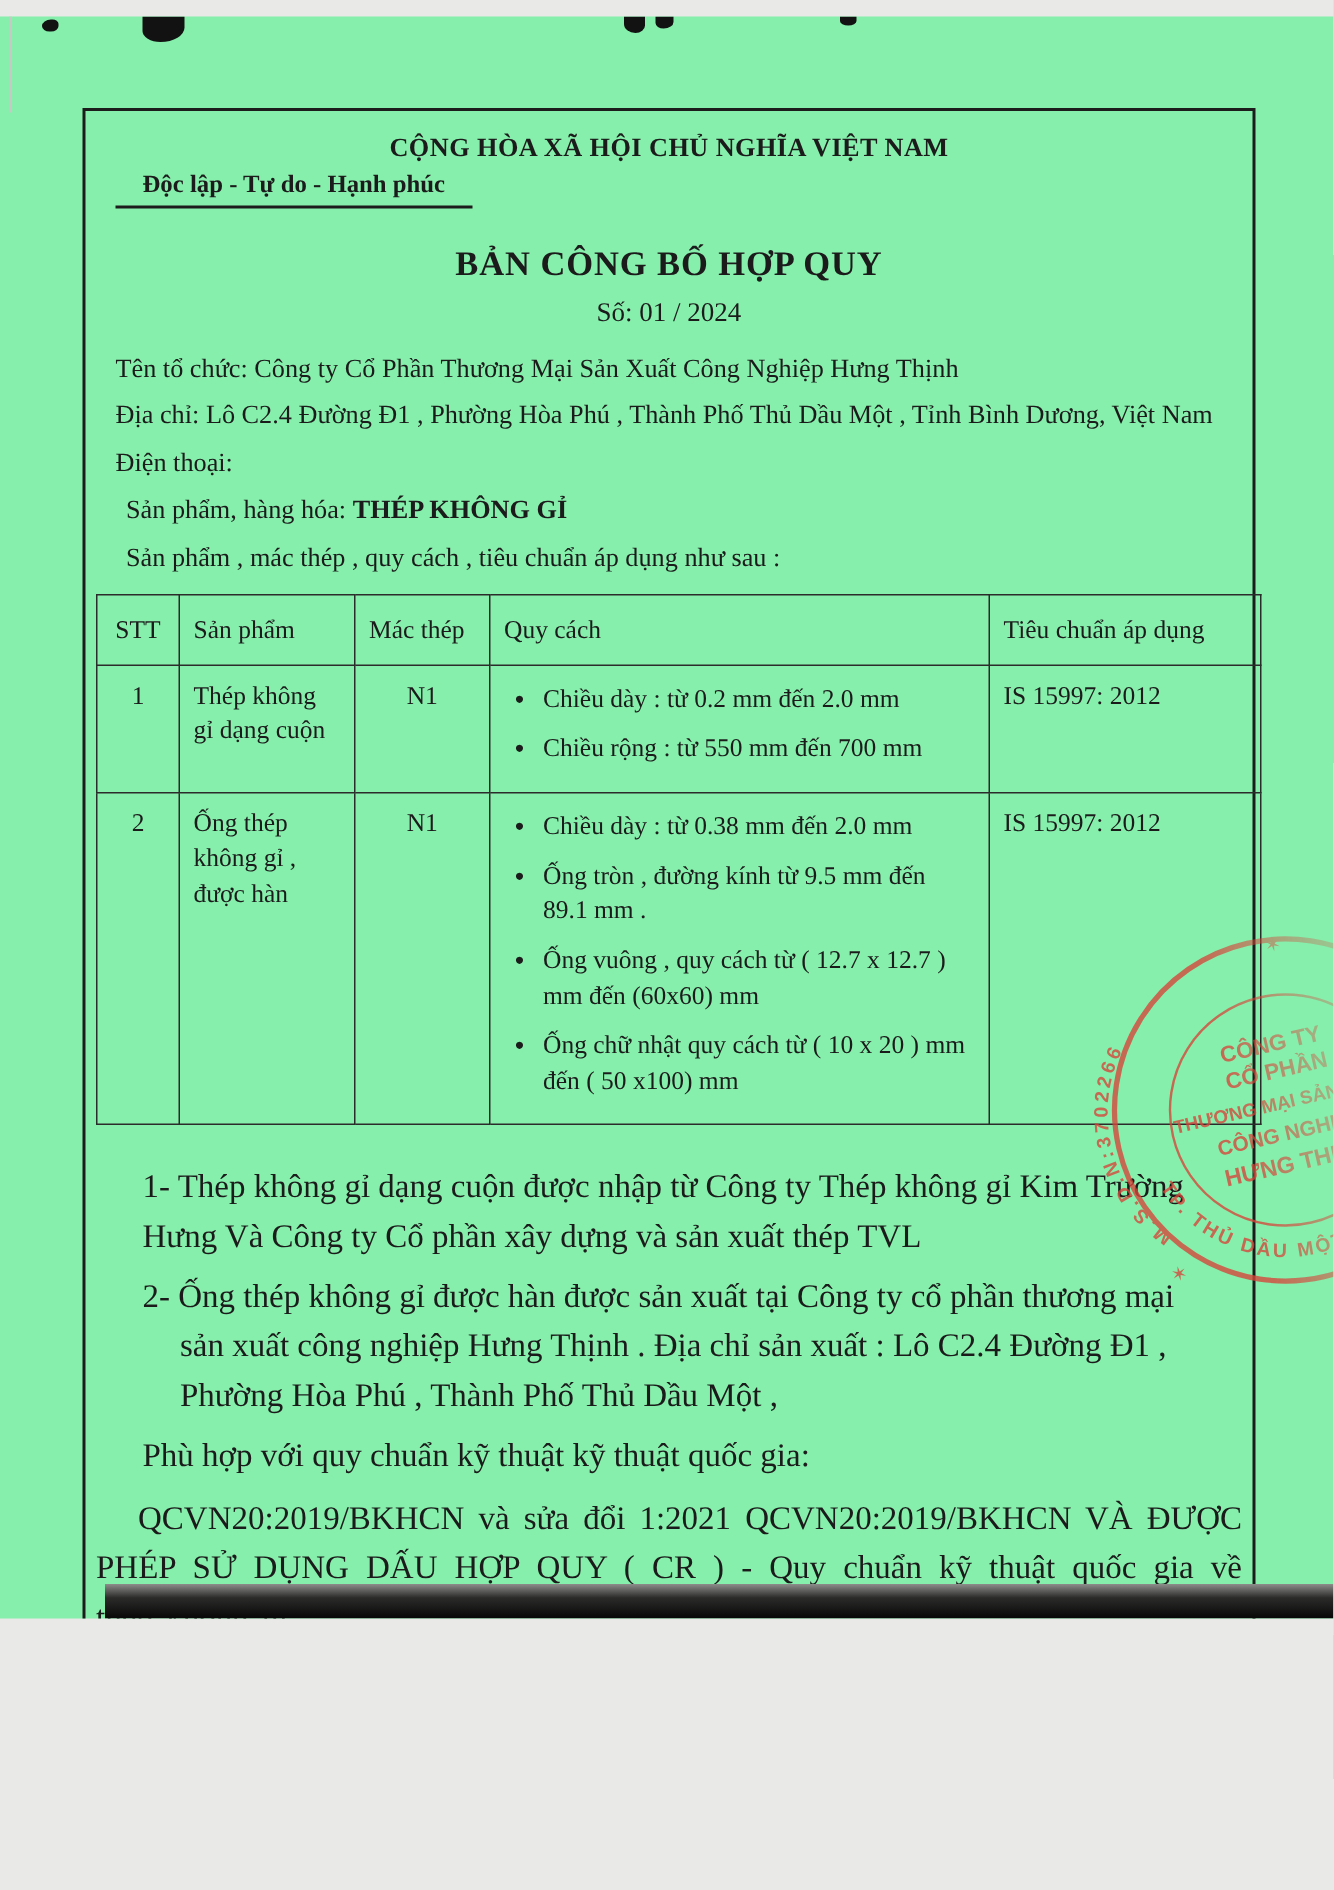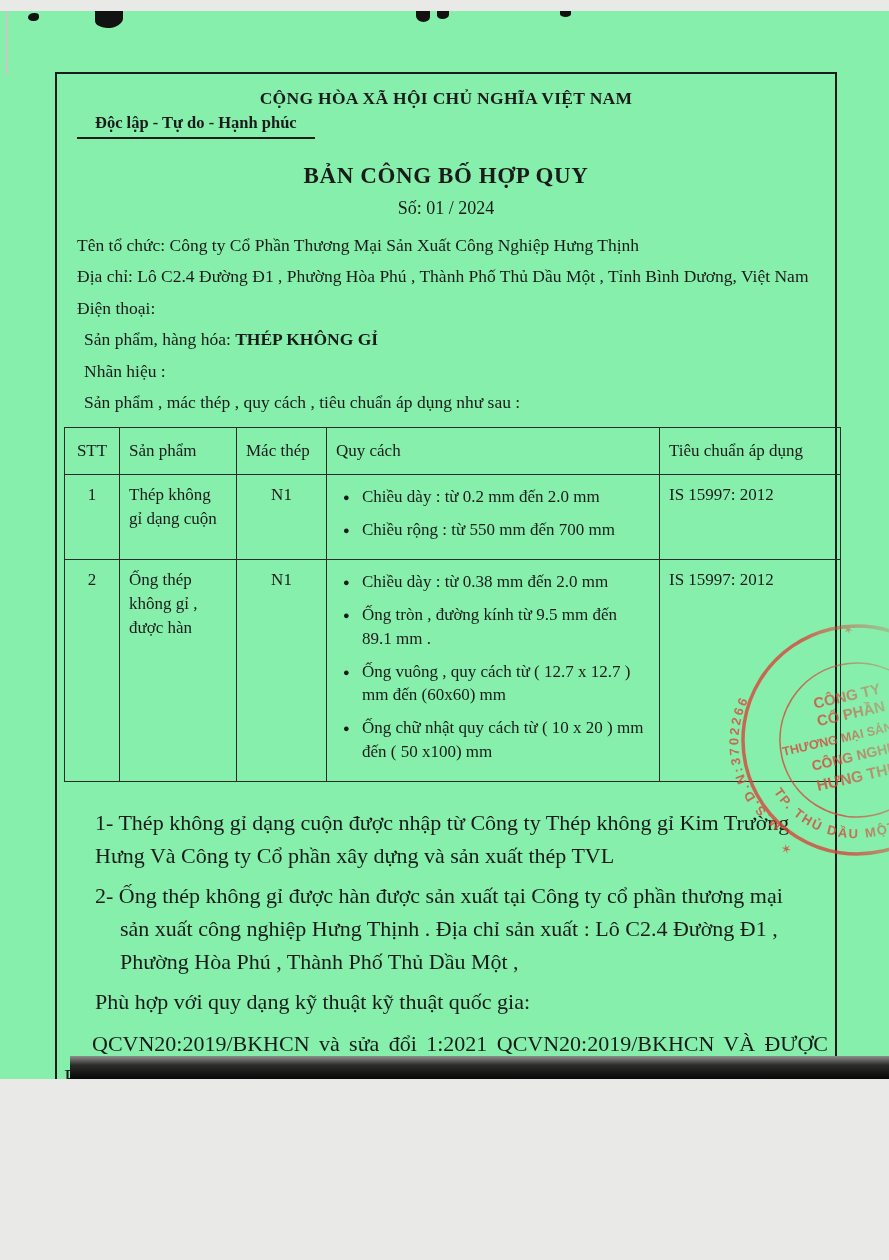--- a/index.html
+++ b/index.html
@@ -94,7 +94,6 @@
     <div class="para indent1">
       <span>Sản phẩm, hàng hóa: </span><span class="bold">THÉP KHÔNG GỈ</span>
     </div>
-    <div class="para indent1">Nhãn hiệu :</div>
     <div class="para indent1">Sản phẩm , mác thép , quy cách , tiêu chuẩn áp dụng như sau :</div>
 
     <table>

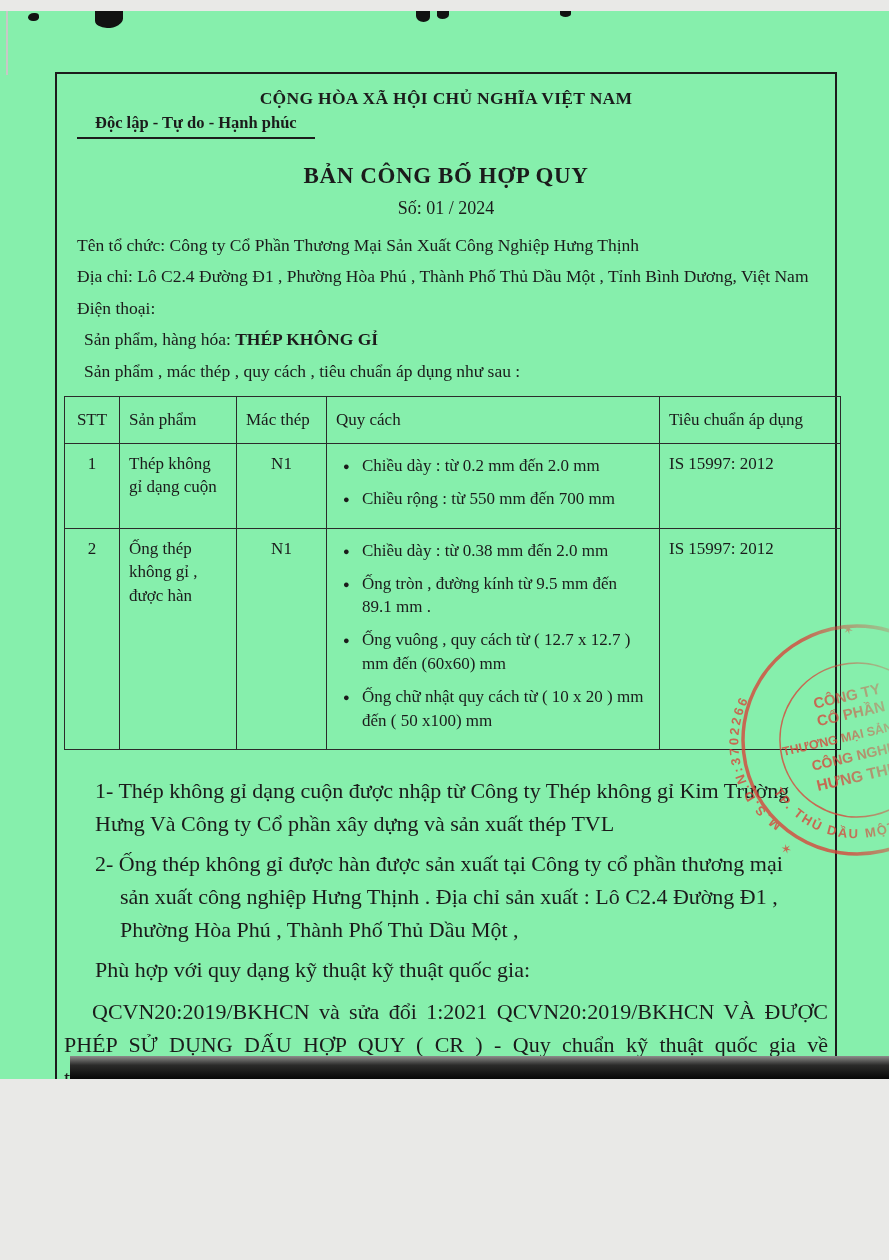--- a/index.html
+++ b/index.html
@@ -160,7 +160,7 @@
     <div class="notes">
       <div class="note-plain">1- Thép không gỉ dạng cuộn được nhập từ Công ty Thép không gỉ Kim Trường Hưng Và Công ty Cổ phần xây dựng và sản xuất thép TVL</div>
       <div class="note-hang">2- Ống thép không gỉ được hàn được sản xuất tại Công ty cổ phần thương mại sản xuất công nghiệp Hưng Thịnh . Địa chỉ sản xuất : Lô C2.4 Đường Đ1 , Phường Hòa Phú , Thành Phố Thủ Dầu Một ,</div>
-      <div class="note-plain">Phù hợp với quy dạng kỹ thuật kỹ thuật quốc gia:</div>
+      <div class="note-plain">Phù hợp với quy chuẩn kỹ thuật kỹ thuật quốc gia:</div>
       <div class="note-final">QCVN20:2019/BKHCN và sửa đổi 1:2021 QCVN20:2019/BKHCN VÀ ĐƯỢC PHÉP SỬ DỤNG DẤU HỢP QUY ( CR ) -  Quy chuẩn kỹ thuật quốc gia về thép không gỉ</div>
     </div>
 

